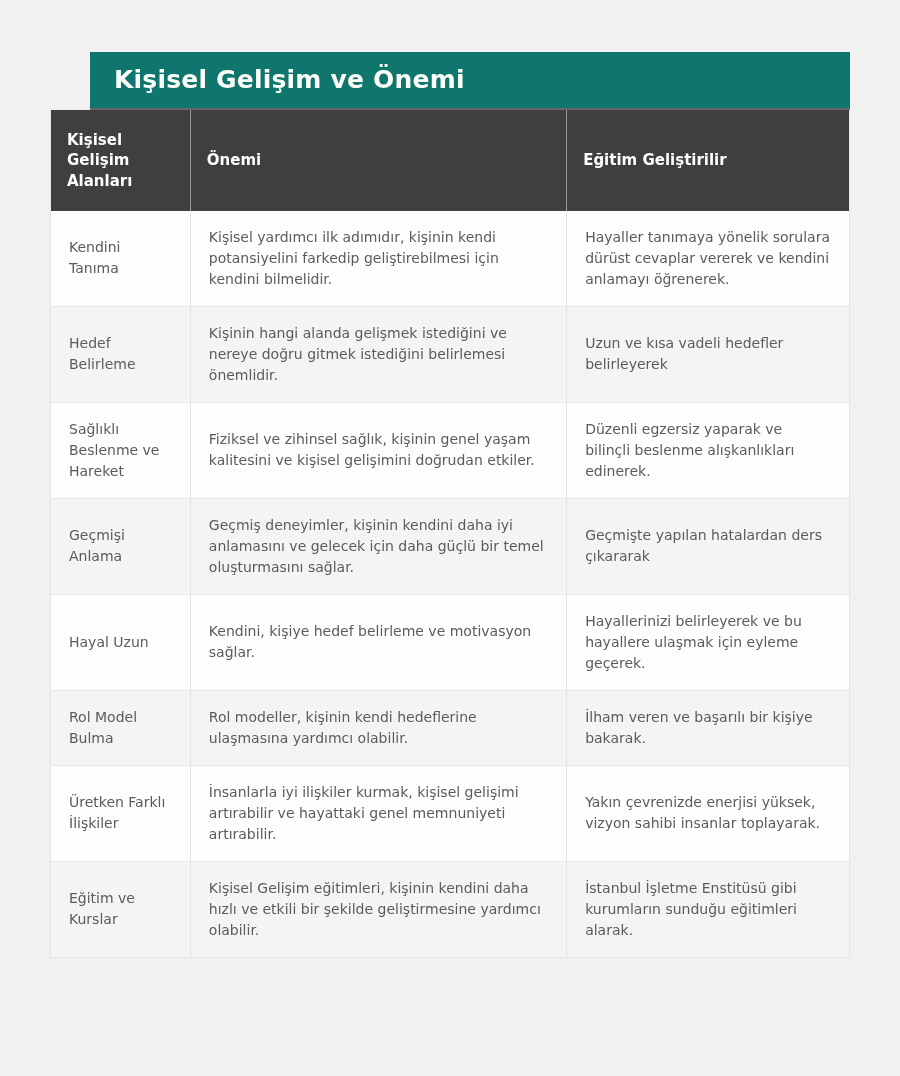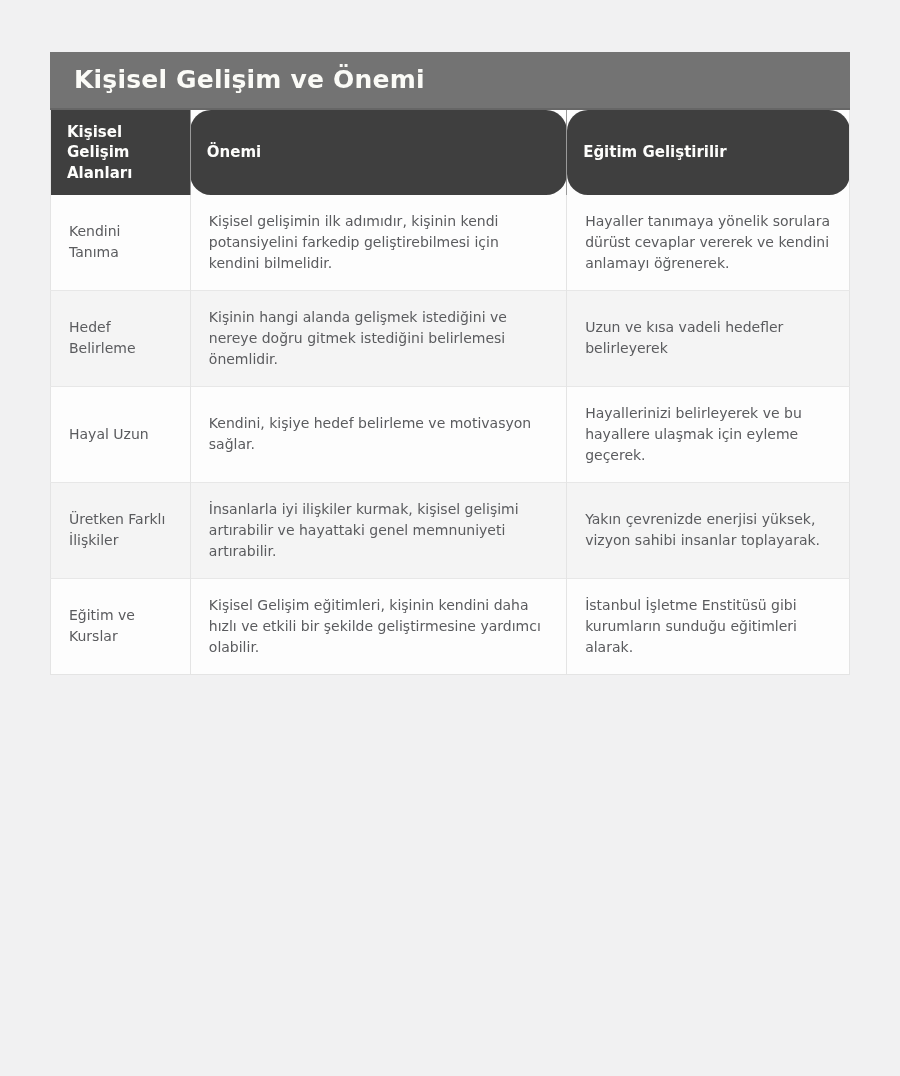--- a/index.html
+++ b/index.html
@@ -17,7 +17,7 @@
   }
 
   .title-bar {
-    background: #737373;
+    background: #0f766e;
     color: #fbfbf7;
     padding: 12px 24px;
     font-size: 25px;
@@ -25,6 +25,7 @@
     line-height: 32px;
     letter-spacing: 0.2px;
     border-bottom: 2px solid #666666;
+    margin-left: 40px;
   }
 
   table.dev-table {

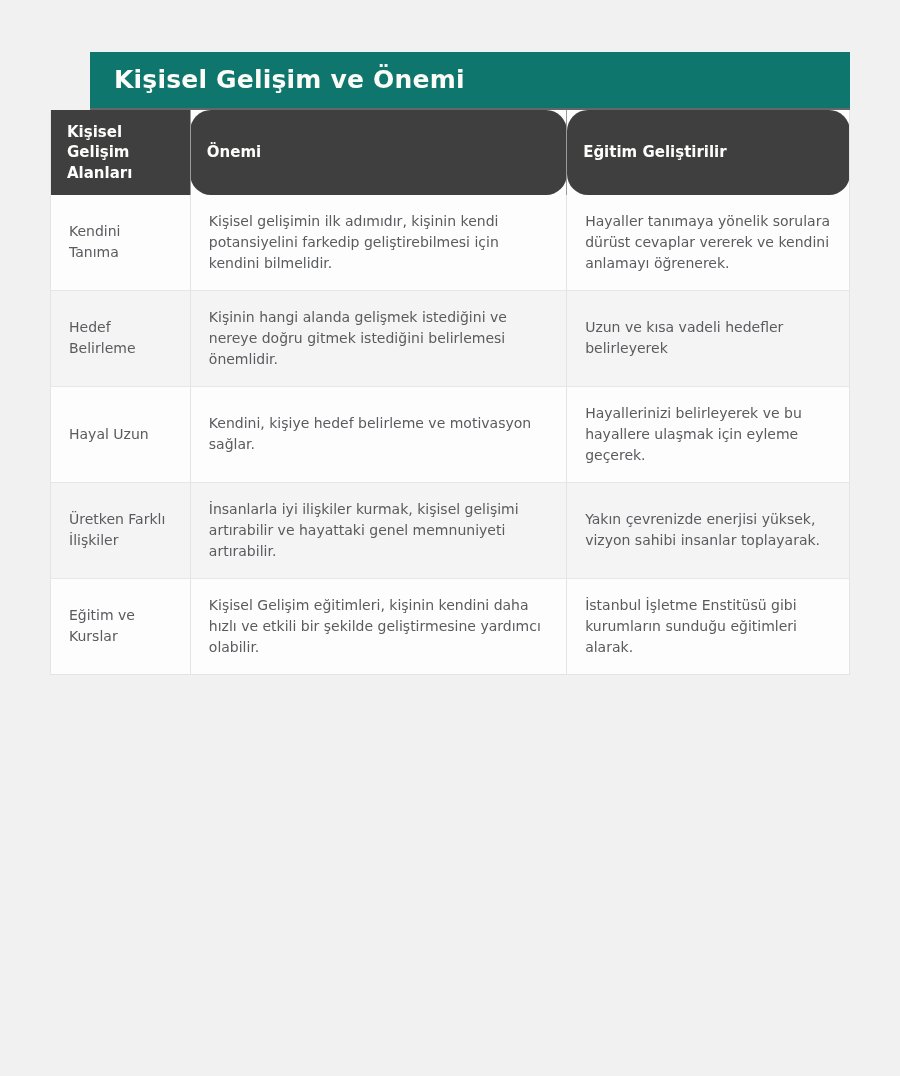--- a/index.html
+++ b/index.html
@@ -48,7 +48,7 @@
     font-weight: bold;
     text-align: left;
     vertical-align: middle;
-    padding: 12px 16px;
+    padding: 20px 16px;
     height: 62px;
     line-height: 1.35;
   }

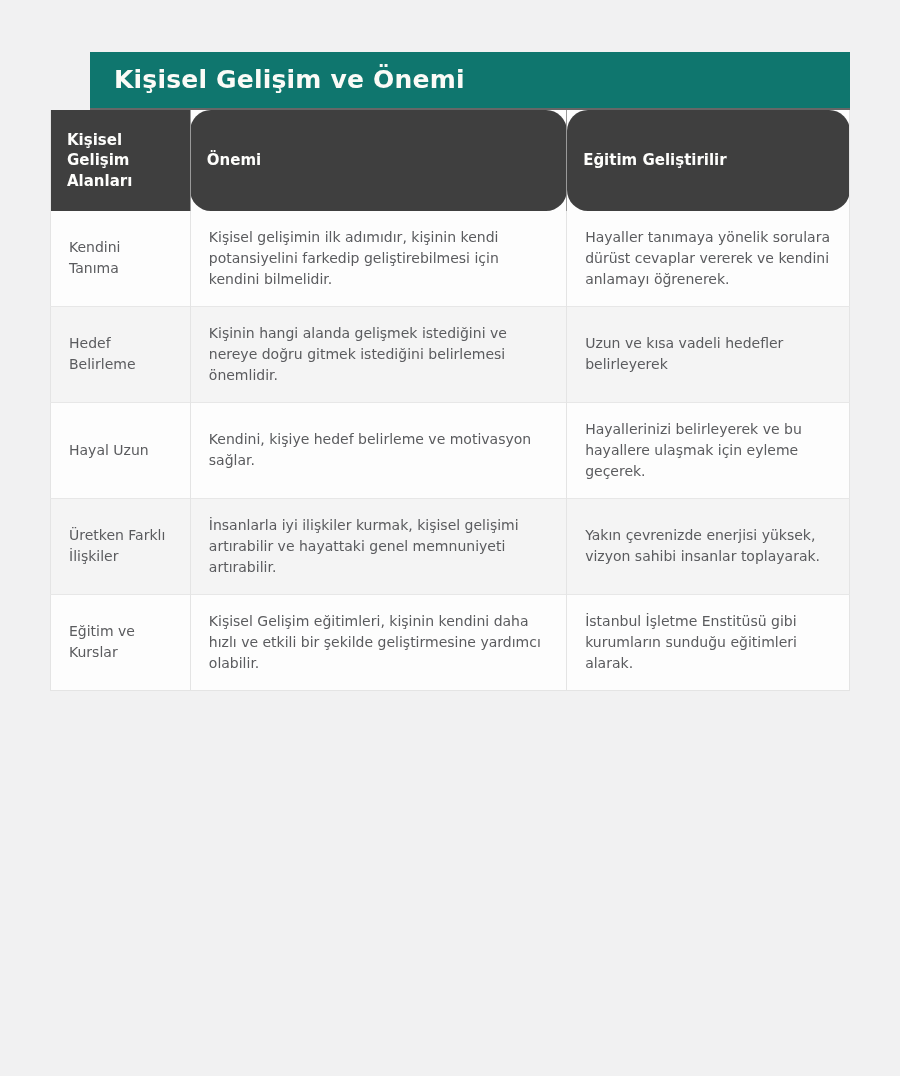--- a/index.html
+++ b/index.html
@@ -52,7 +52,7 @@
     height: 62px;
     line-height: 1.35;
   }
-  thead th + th { border-left: 1px solid #9a9a9a; border-radius: 21px; }
+  thead th + th { border-left: 1px solid #9a9a9a; }
 
   tbody tr:nth-child(odd)  { background: #fdfdfd; }
   tbody tr:nth-child(even) { background: #f4f4f4; }

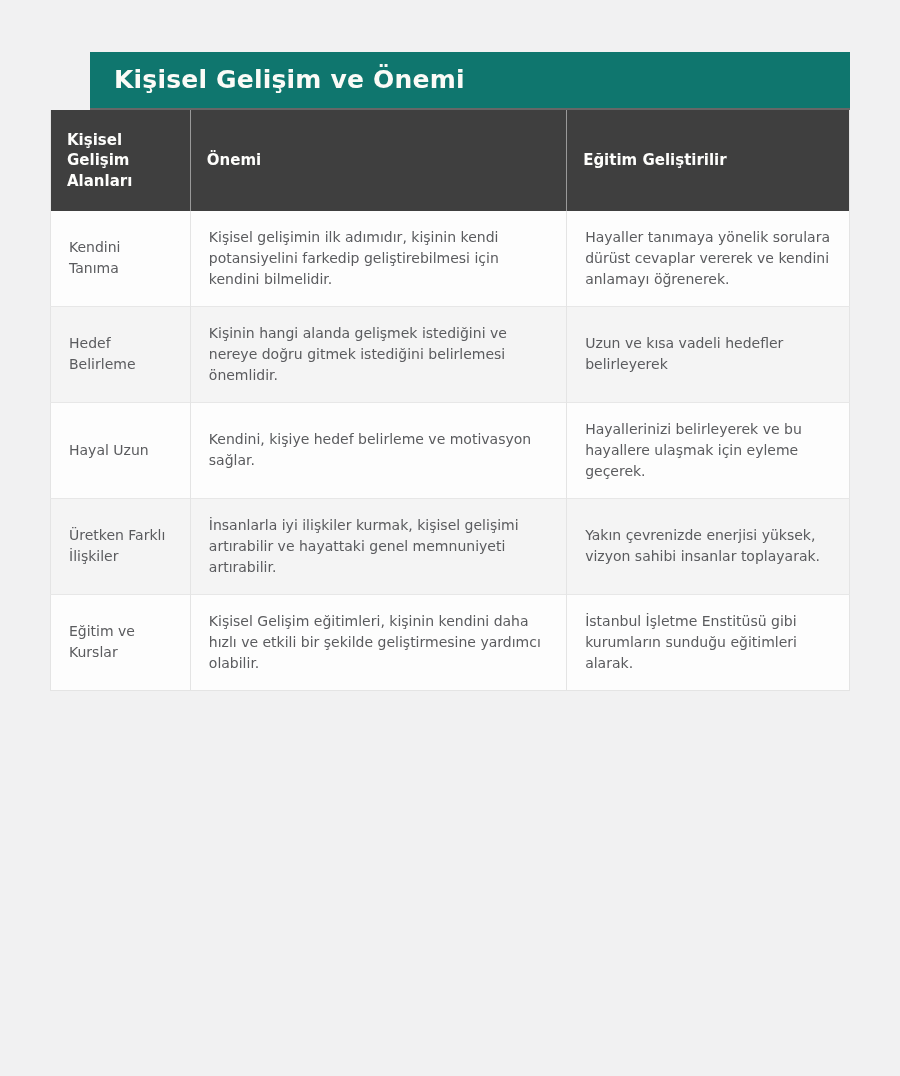--- a/index.html
+++ b/index.html
@@ -93,7 +93,7 @@
     <tbody>
         <tr>
           <th>Kendini Tanıma</th>
-          <td>Kişisel gelişimin ilk adımıdır, kişinin kendi potansiyelini farkedip geliştirebilmesi için kendini bilmelidir.</td>
+          <td>Kişisel yardımcı ilk adımıdır, kişinin kendi potansiyelini farkedip geliştirebilmesi için kendini bilmelidir.</td>
           <td>Hayaller tanımaya yönelik sorulara dürüst cevaplar vererek ve kendini anlamayı öğrenerek.</td>
         </tr>
         <tr>

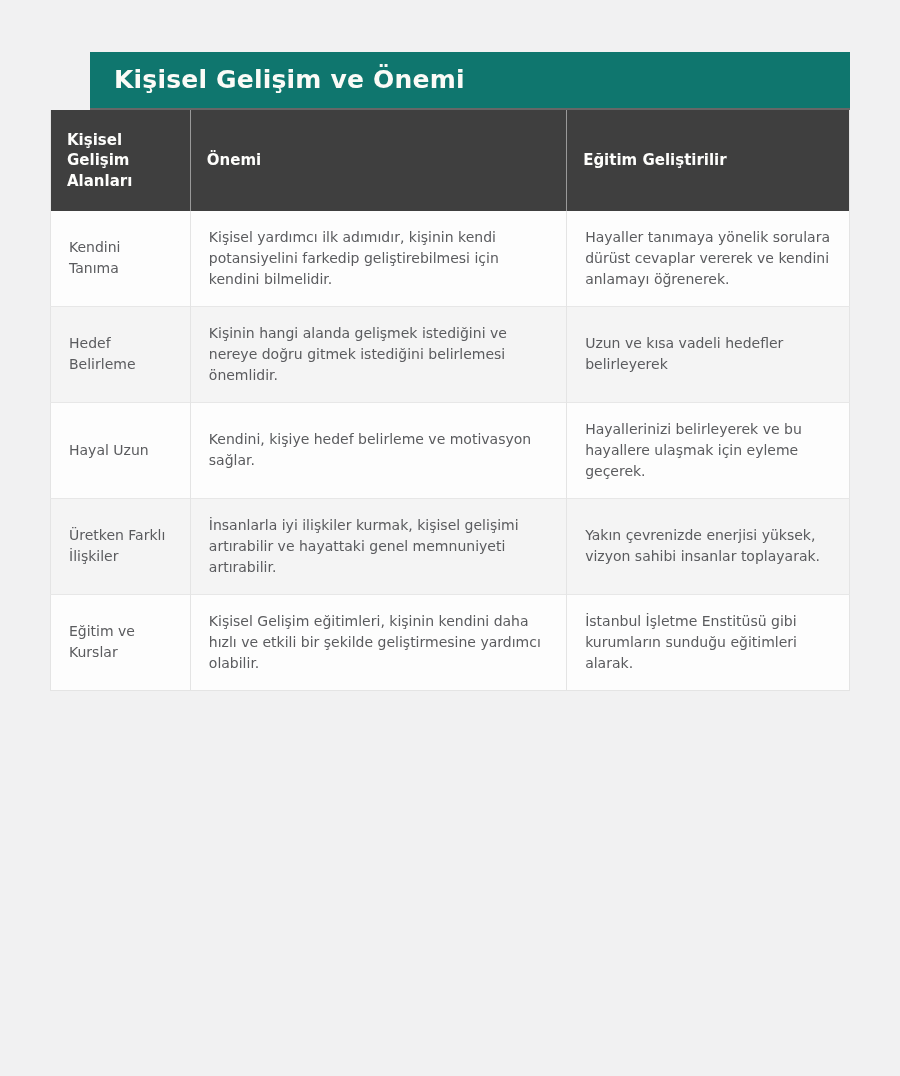--- a/index.html
+++ b/index.html
@@ -102,6 +102,11 @@
           <td>Uzun ve kısa vadeli hedefler belirleyerek</td>
         </tr>
         <tr>
+          <th>Sağlıklı Beslenme ve Hareket</th>
+          <td>Fiziksel ve zihinsel sağlık, kişinin genel yaşam kalitesini ve kişisel gelişimini doğrudan etkiler.</td>
+          <td>Düzenli egzersiz yaparak ve bilinçli beslenme alışkanlıkları edinerek.</td>
+        </tr>
+        <tr>
           <th>Hayal Uzun</th>
           <td>Kendini, kişiye hedef belirleme ve motivasyon sağlar.</td>
           <td>Hayallerinizi belirleyerek ve bu hayallere ulaşmak için eyleme geçerek.</td>

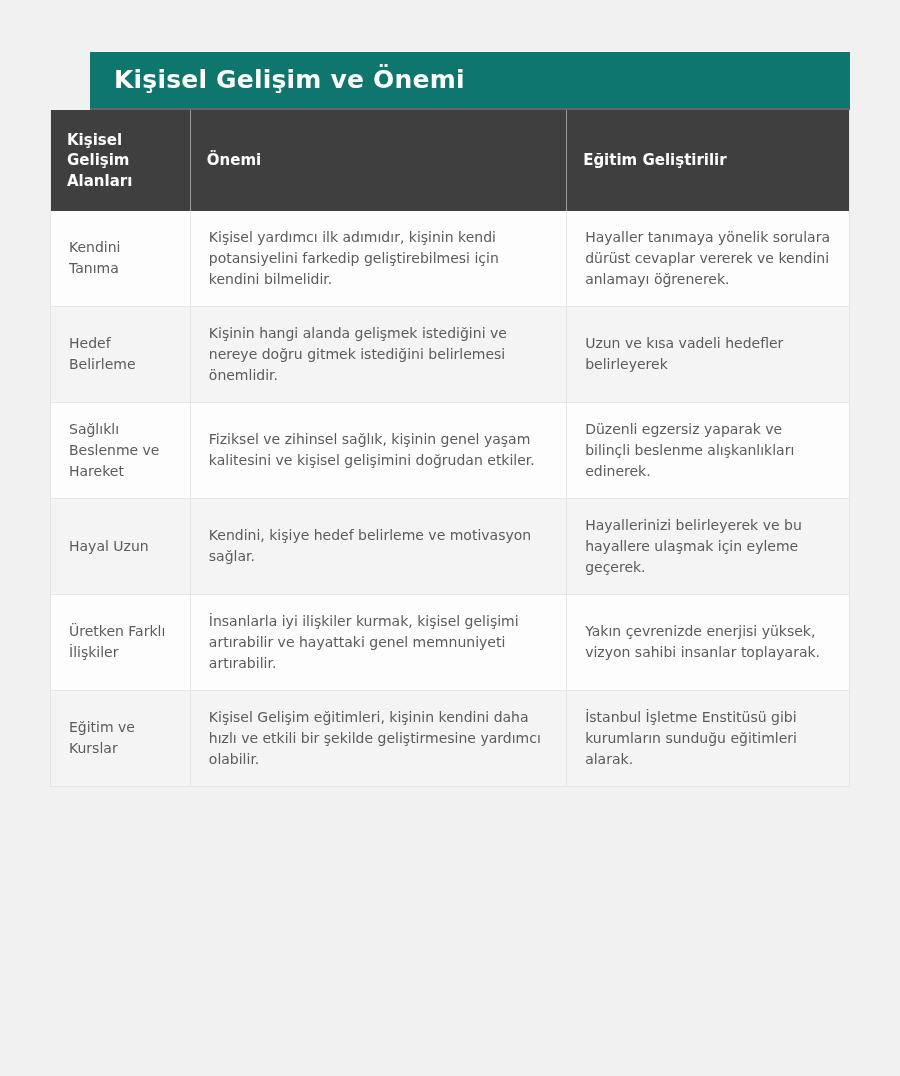--- a/index.html
+++ b/index.html
@@ -107,6 +107,11 @@
           <td>Düzenli egzersiz yaparak ve bilinçli beslenme alışkanlıkları edinerek.</td>
         </tr>
         <tr>
+          <th>Geçmişi Anlama</th>
+          <td>Geçmiş deneyimler, kişinin kendini daha iyi anlamasını ve gelecek için daha güçlü bir temel oluşturmasını sağlar.</td>
+          <td>Geçmişte yapılan hatalardan ders çıkararak</td>
+        </tr>
+        <tr>
           <th>Hayal Uzun</th>
           <td>Kendini, kişiye hedef belirleme ve motivasyon sağlar.</td>
           <td>Hayallerinizi belirleyerek ve bu hayallere ulaşmak için eyleme geçerek.</td>

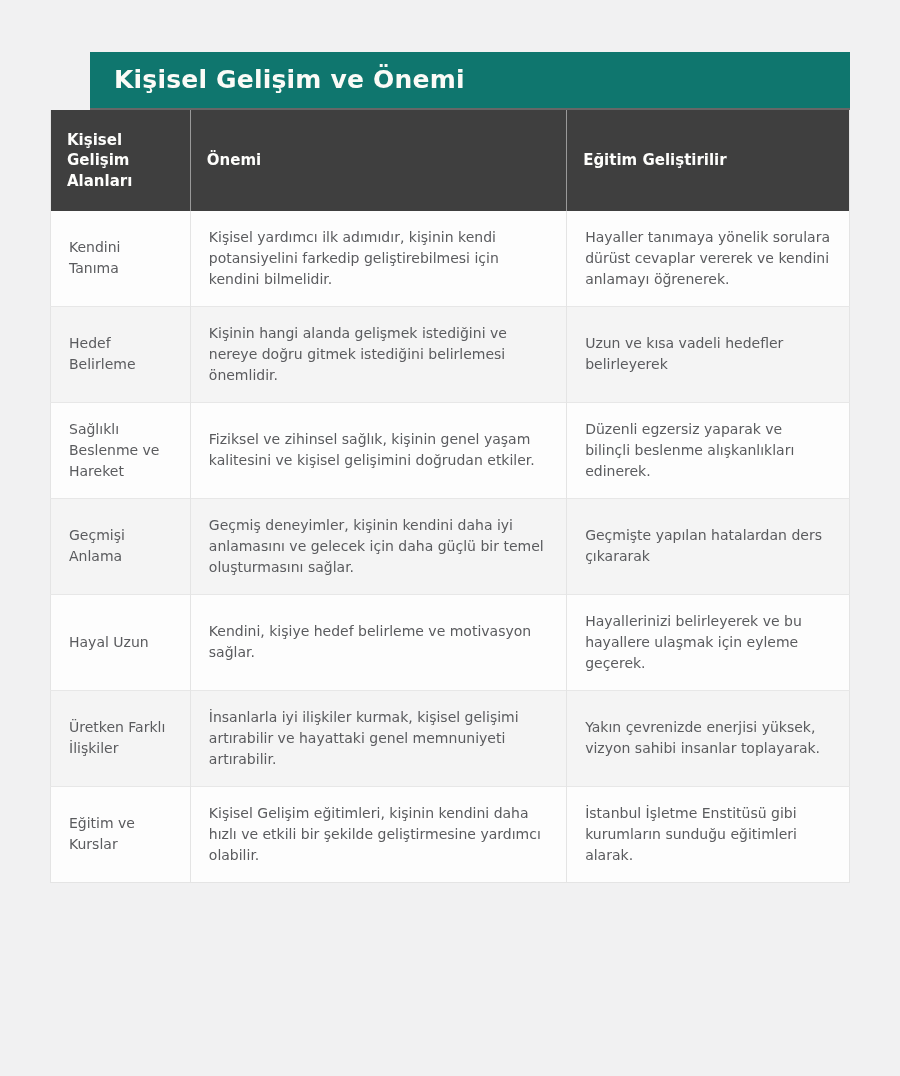--- a/index.html
+++ b/index.html
@@ -117,6 +117,11 @@
           <td>Hayallerinizi belirleyerek ve bu hayallere ulaşmak için eyleme geçerek.</td>
         </tr>
         <tr>
+          <th>Rol Model Bulma</th>
+          <td>Rol modeller, kişinin kendi hedeflerine ulaşmasına yardımcı olabilir.</td>
+          <td>İlham veren ve başarılı bir kişiye bakarak.</td>
+        </tr>
+        <tr>
           <th>Üretken Farklı İlişkiler</th>
           <td>İnsanlarla iyi ilişkiler kurmak, kişisel gelişimi artırabilir ve hayattaki genel memnuniyeti artırabilir.</td>
           <td>Yakın çevrenizde enerjisi yüksek, vizyon sahibi insanlar toplayarak.</td>

